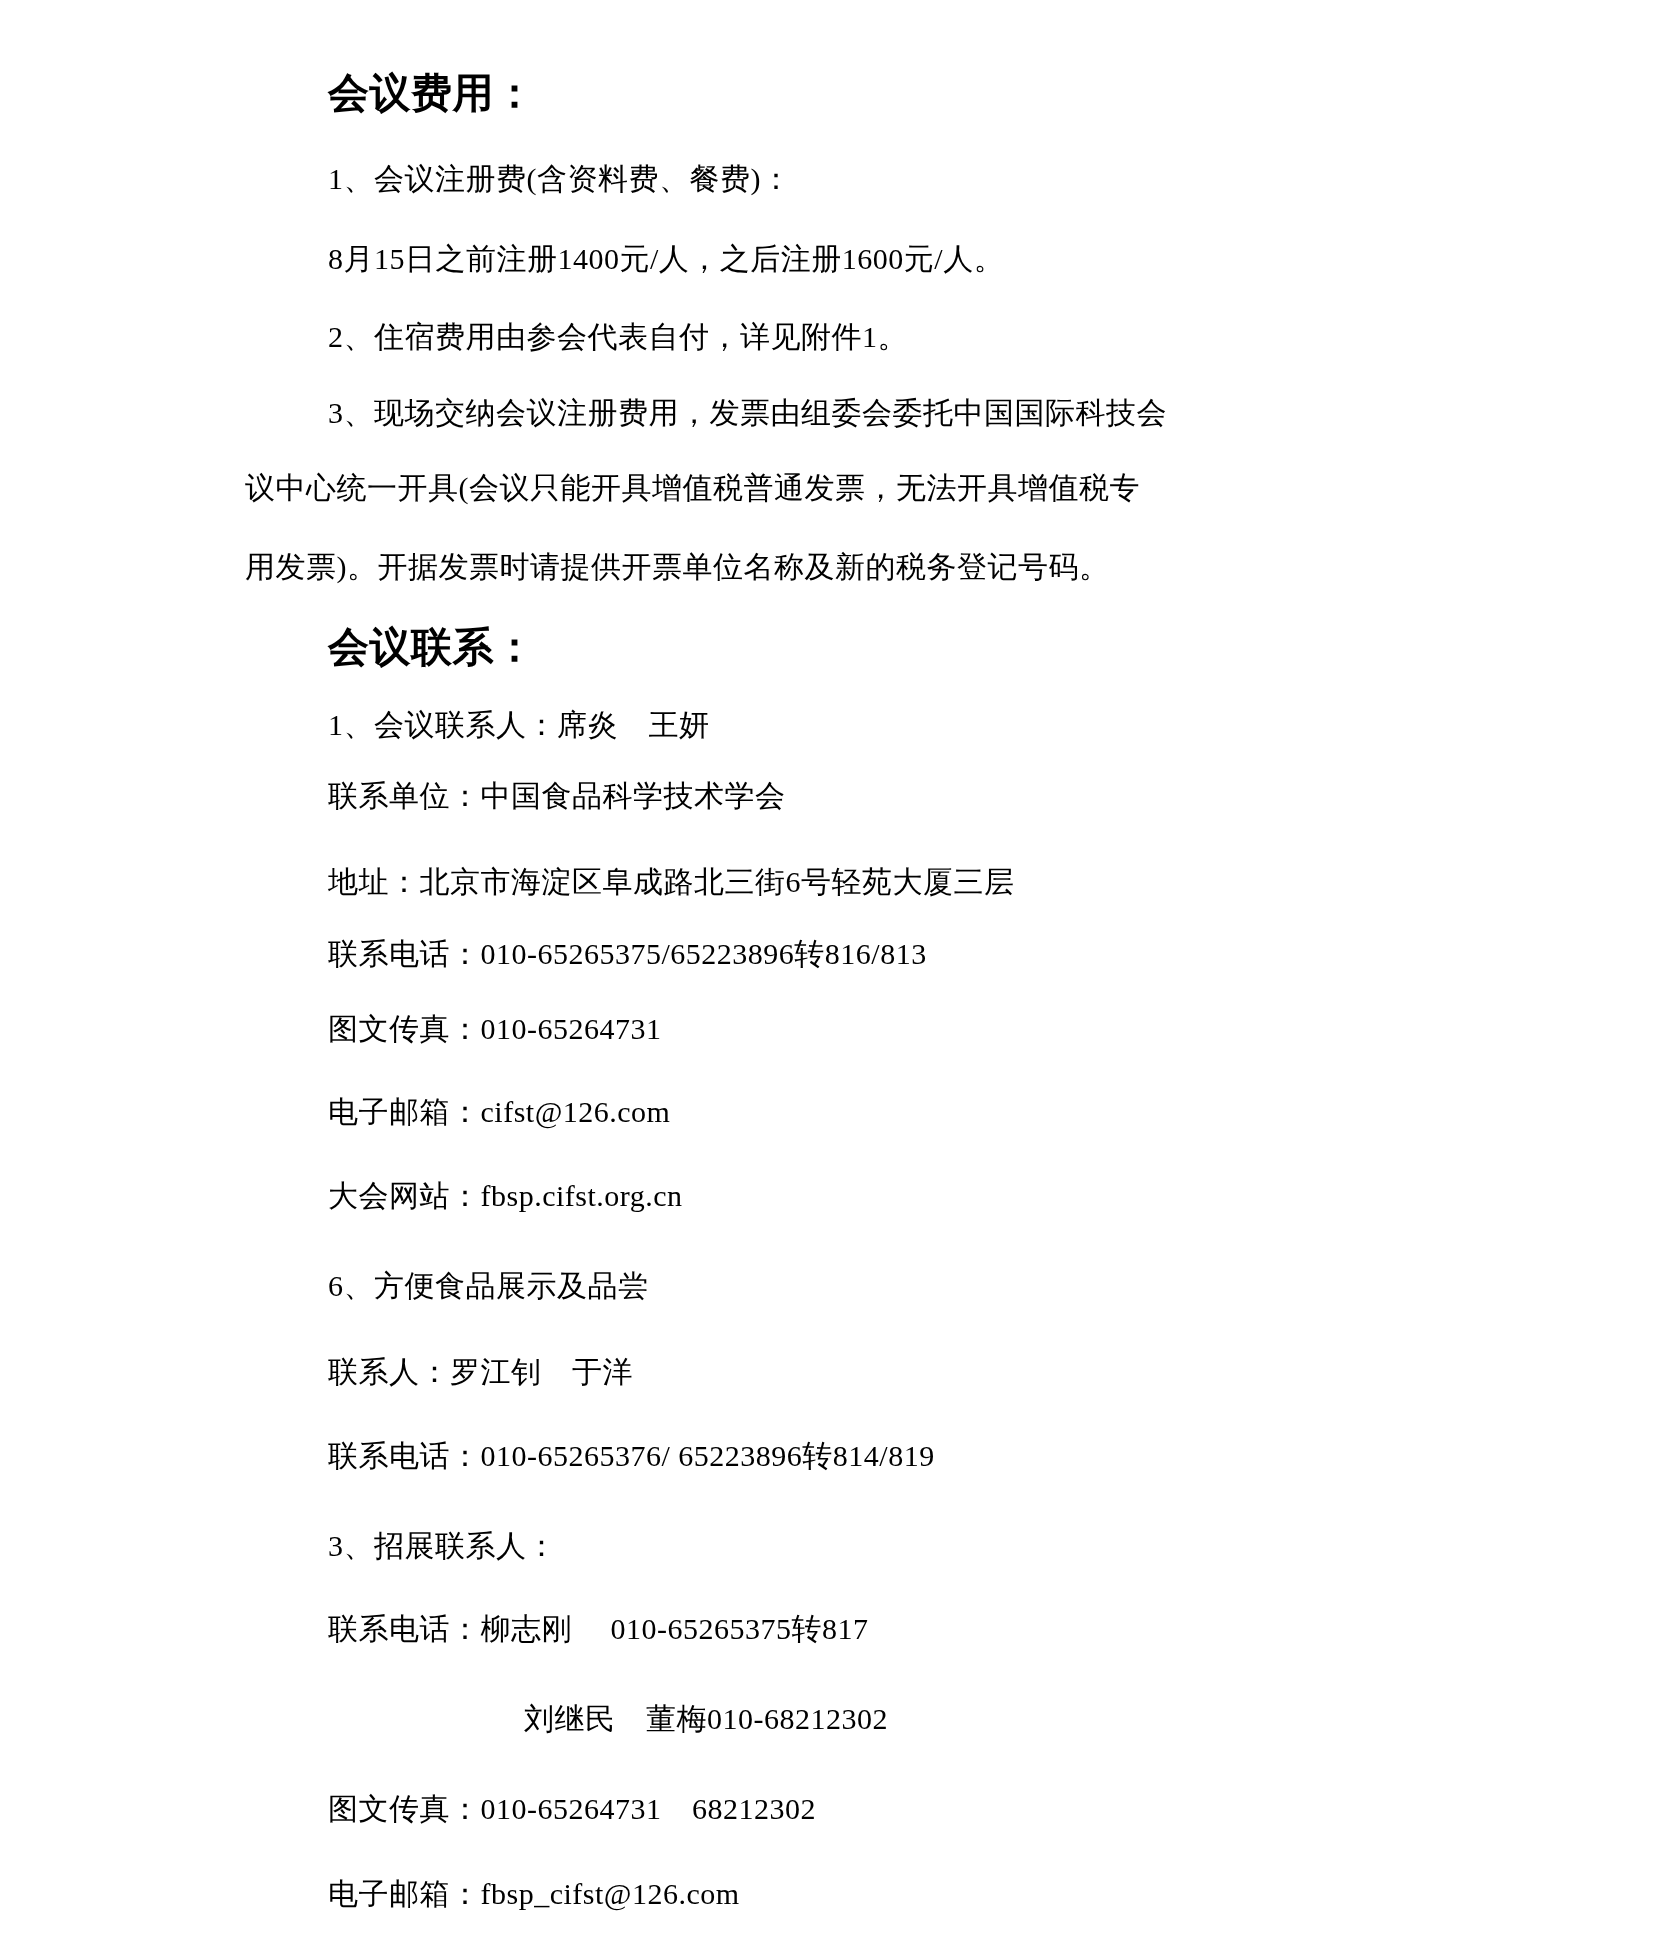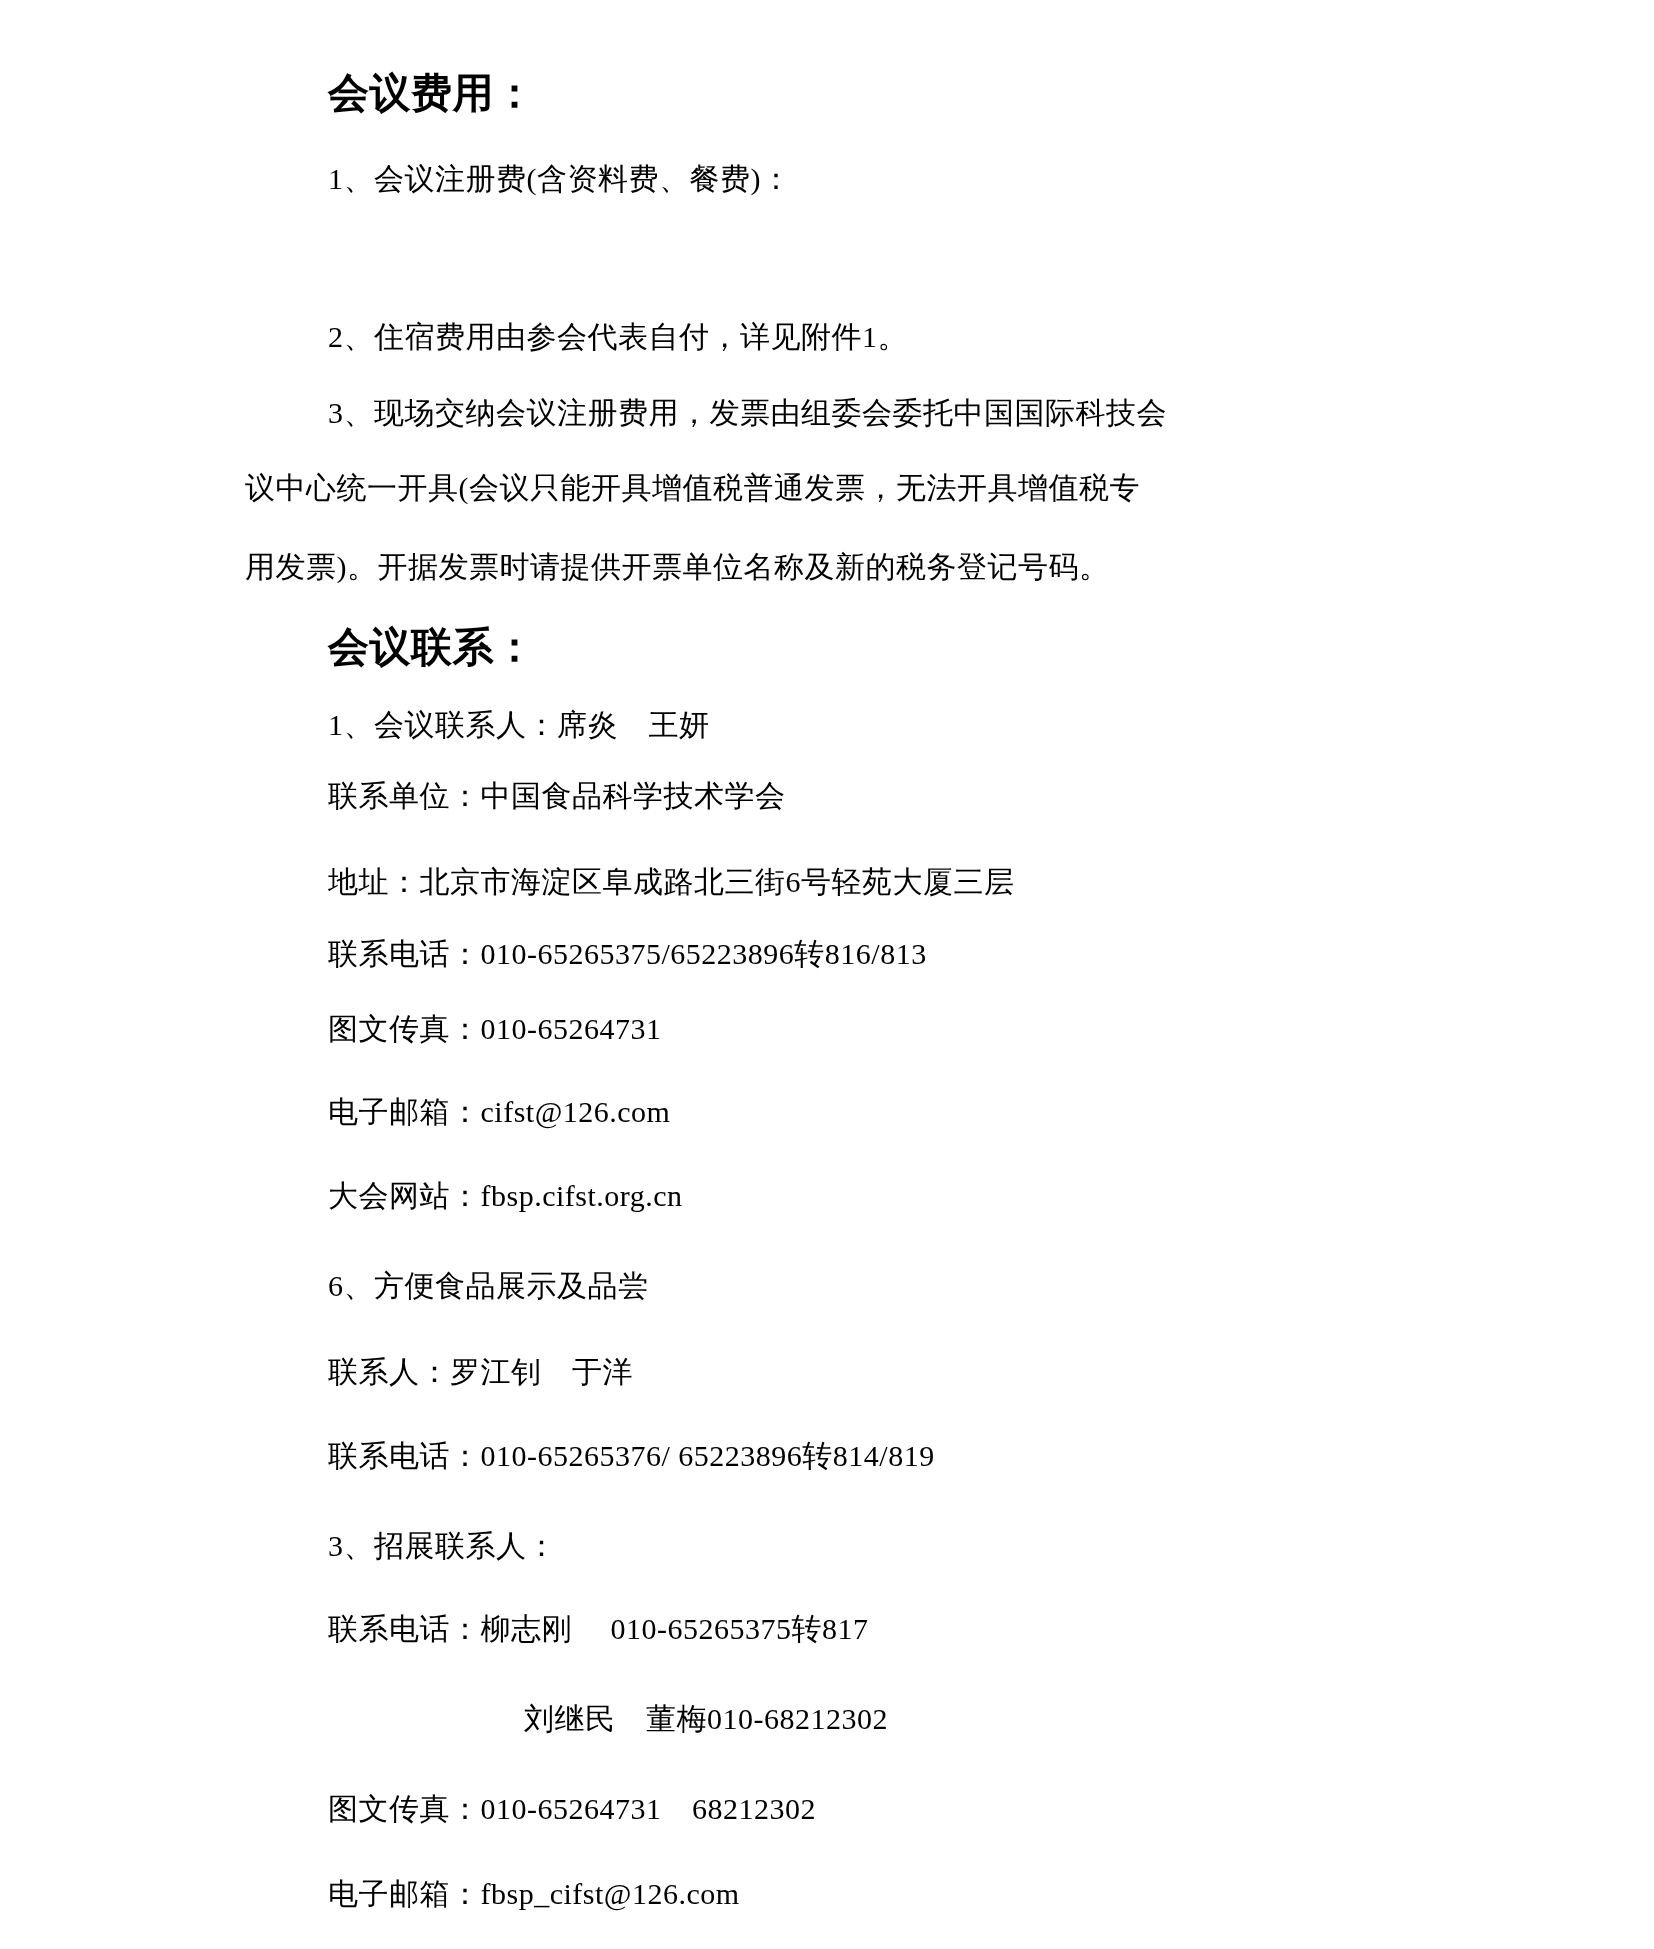--- a/index.html
+++ b/index.html
@@ -36,6 +36,7 @@
 
   <div class="line heading" style="left:328px; top:70px">会议费用：</div>
   <div class="line" style="left:328px; top:156px">1、会议注册费(含资料费、餐费)：</div>
+  <div class="line" style="left:328px; top:236px">8月15日之前注册1400元/人，之后注册1600元/人。</div>
   <div class="line" style="left:328px; top:314px">2、住宿费用由参会代表自付，详见附件1。</div>
   <div class="line" style="left:328px; top:390px">3、现场交纳会议注册费用，发票由组委会委托中国国际科技会</div>
   <div class="line" style="left:245px; top:544px">用发票)。开据发票时请提供开票单位名称及新的税务登记号码。</div>

